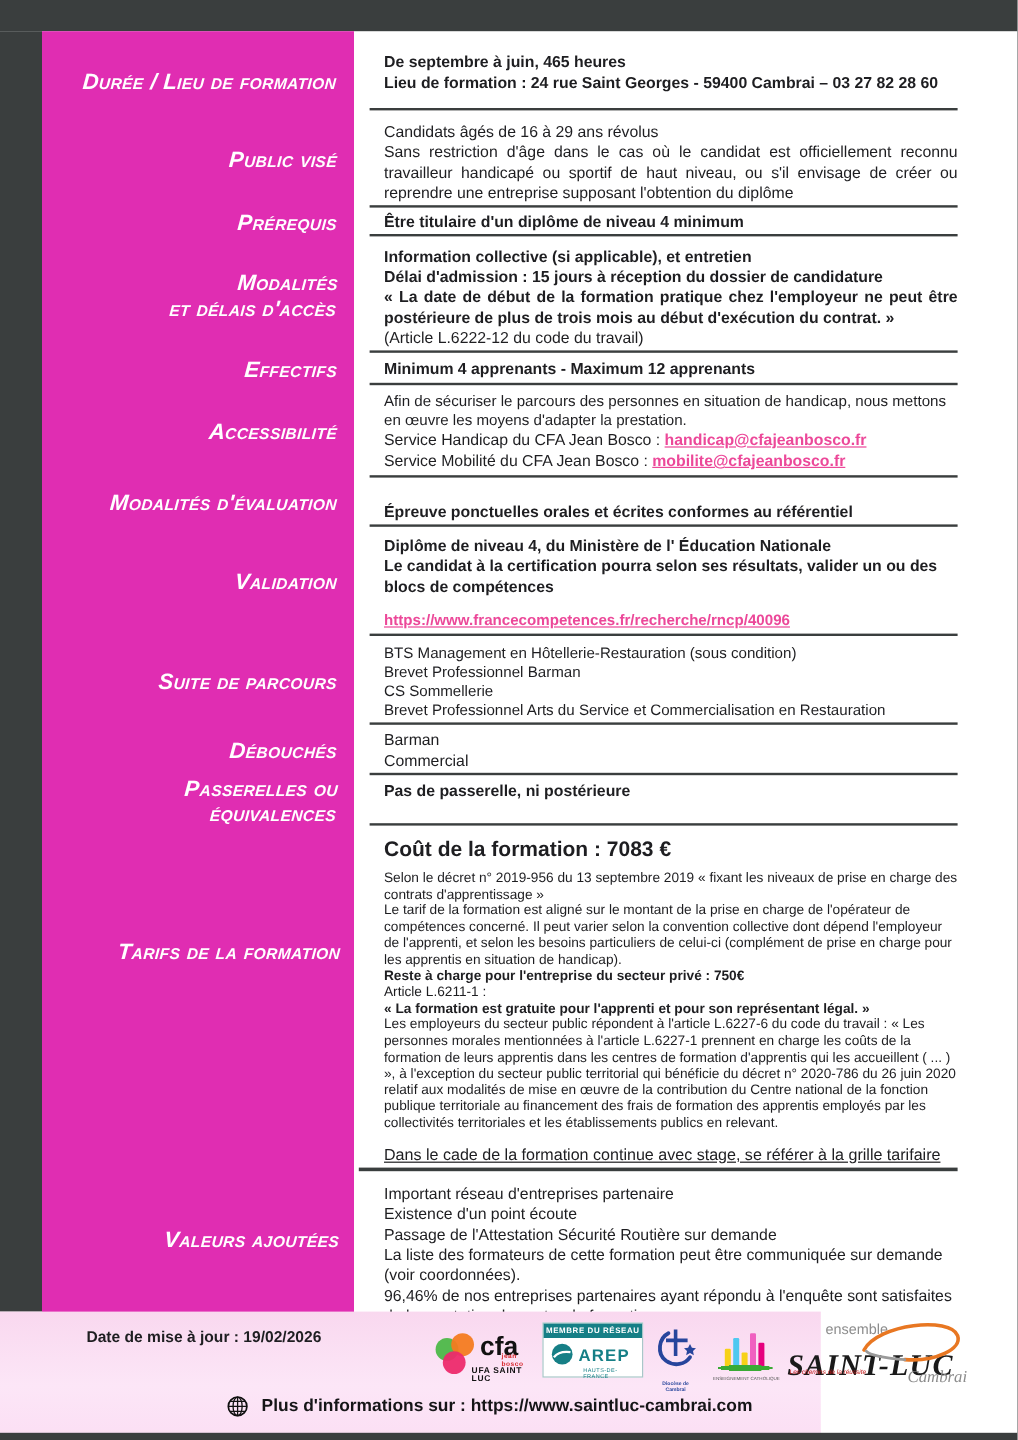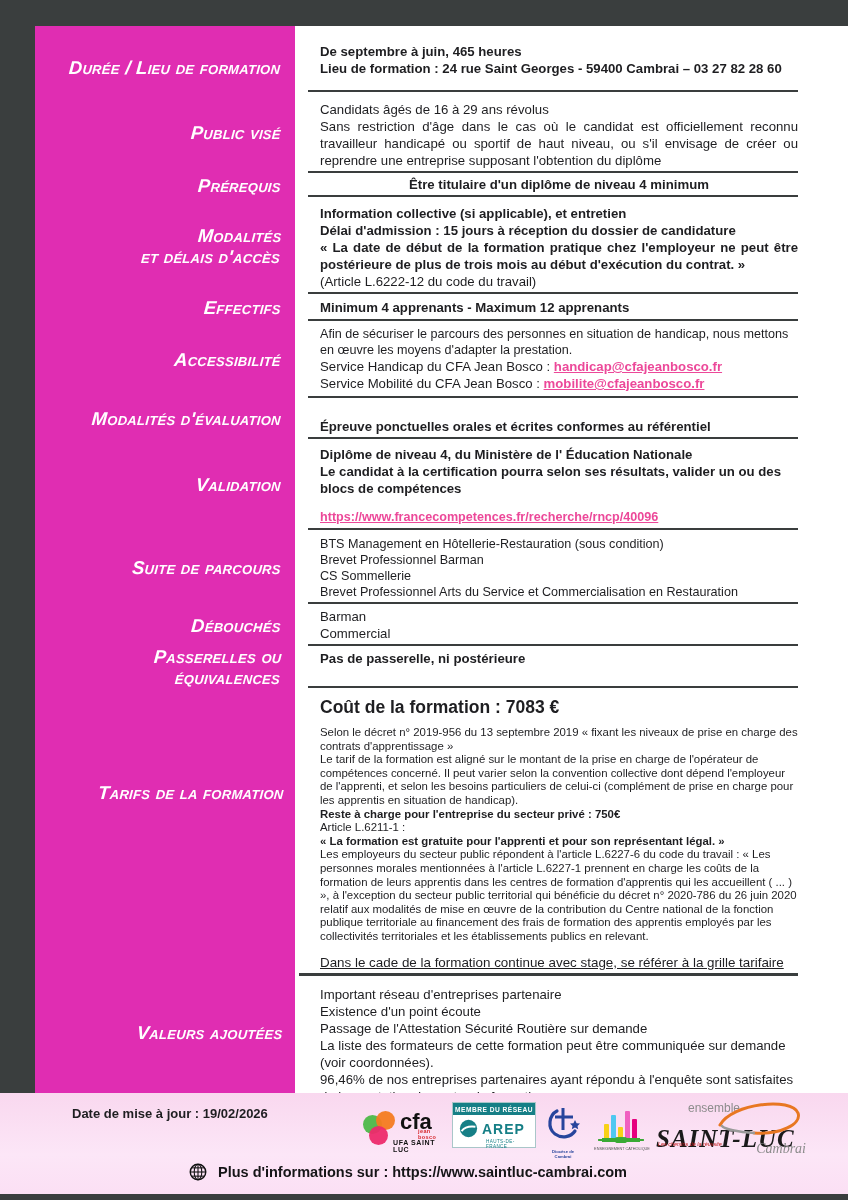--- a/index.html
+++ b/index.html
@@ -124,7 +124,7 @@
         <div class="row-label">
           <div>Prérequis</div>
         </div>
-        <div class="row-body" style="padding-top: 3px; text-align: center;">
+        <div class="row-body" style="padding-top: 3px;">
           <p class="ln sb"><span>Être titulaire d'un diplôme de niveau 4 minimum</span></p>
         </div>
       </div>

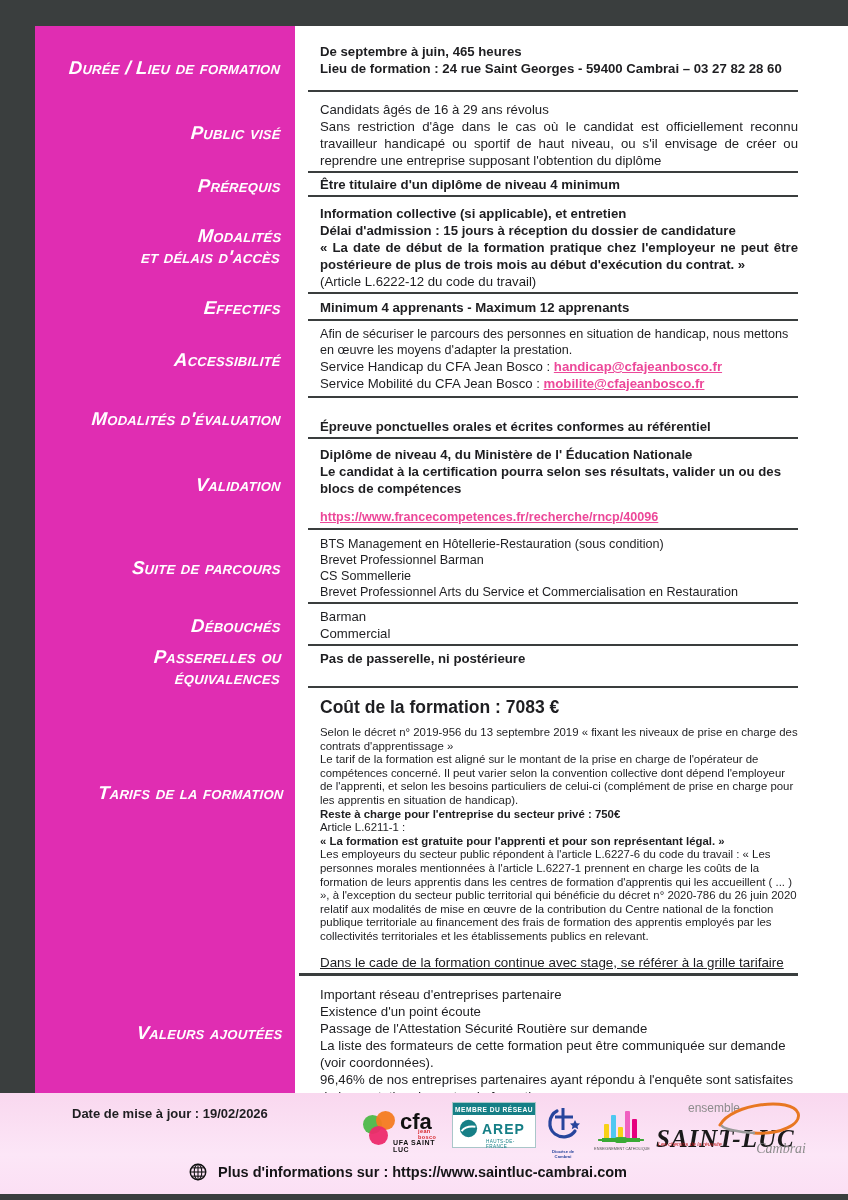--- a/index.html
+++ b/index.html
@@ -43,7 +43,7 @@
   .ln.lk { font-size:12.6px; margin-top:12px; }
 
   
-  .footer { position:absolute; left:0; top:1093px; width:848px; height:103px;
+  .footer { position:absolute; left:0; top:1093px; width:684px; height:103px;
             background:linear-gradient(180deg,#f9d8ef 0%,#fce6f7 60%,#fbdff4 100%); }
   .date { position:absolute; left:72px; top:13px; font-size:13px; font-weight:700; color:#1e1e21; }
   .info-line { position:absolute; left:0; top:70px; width:848px; display:flex;

